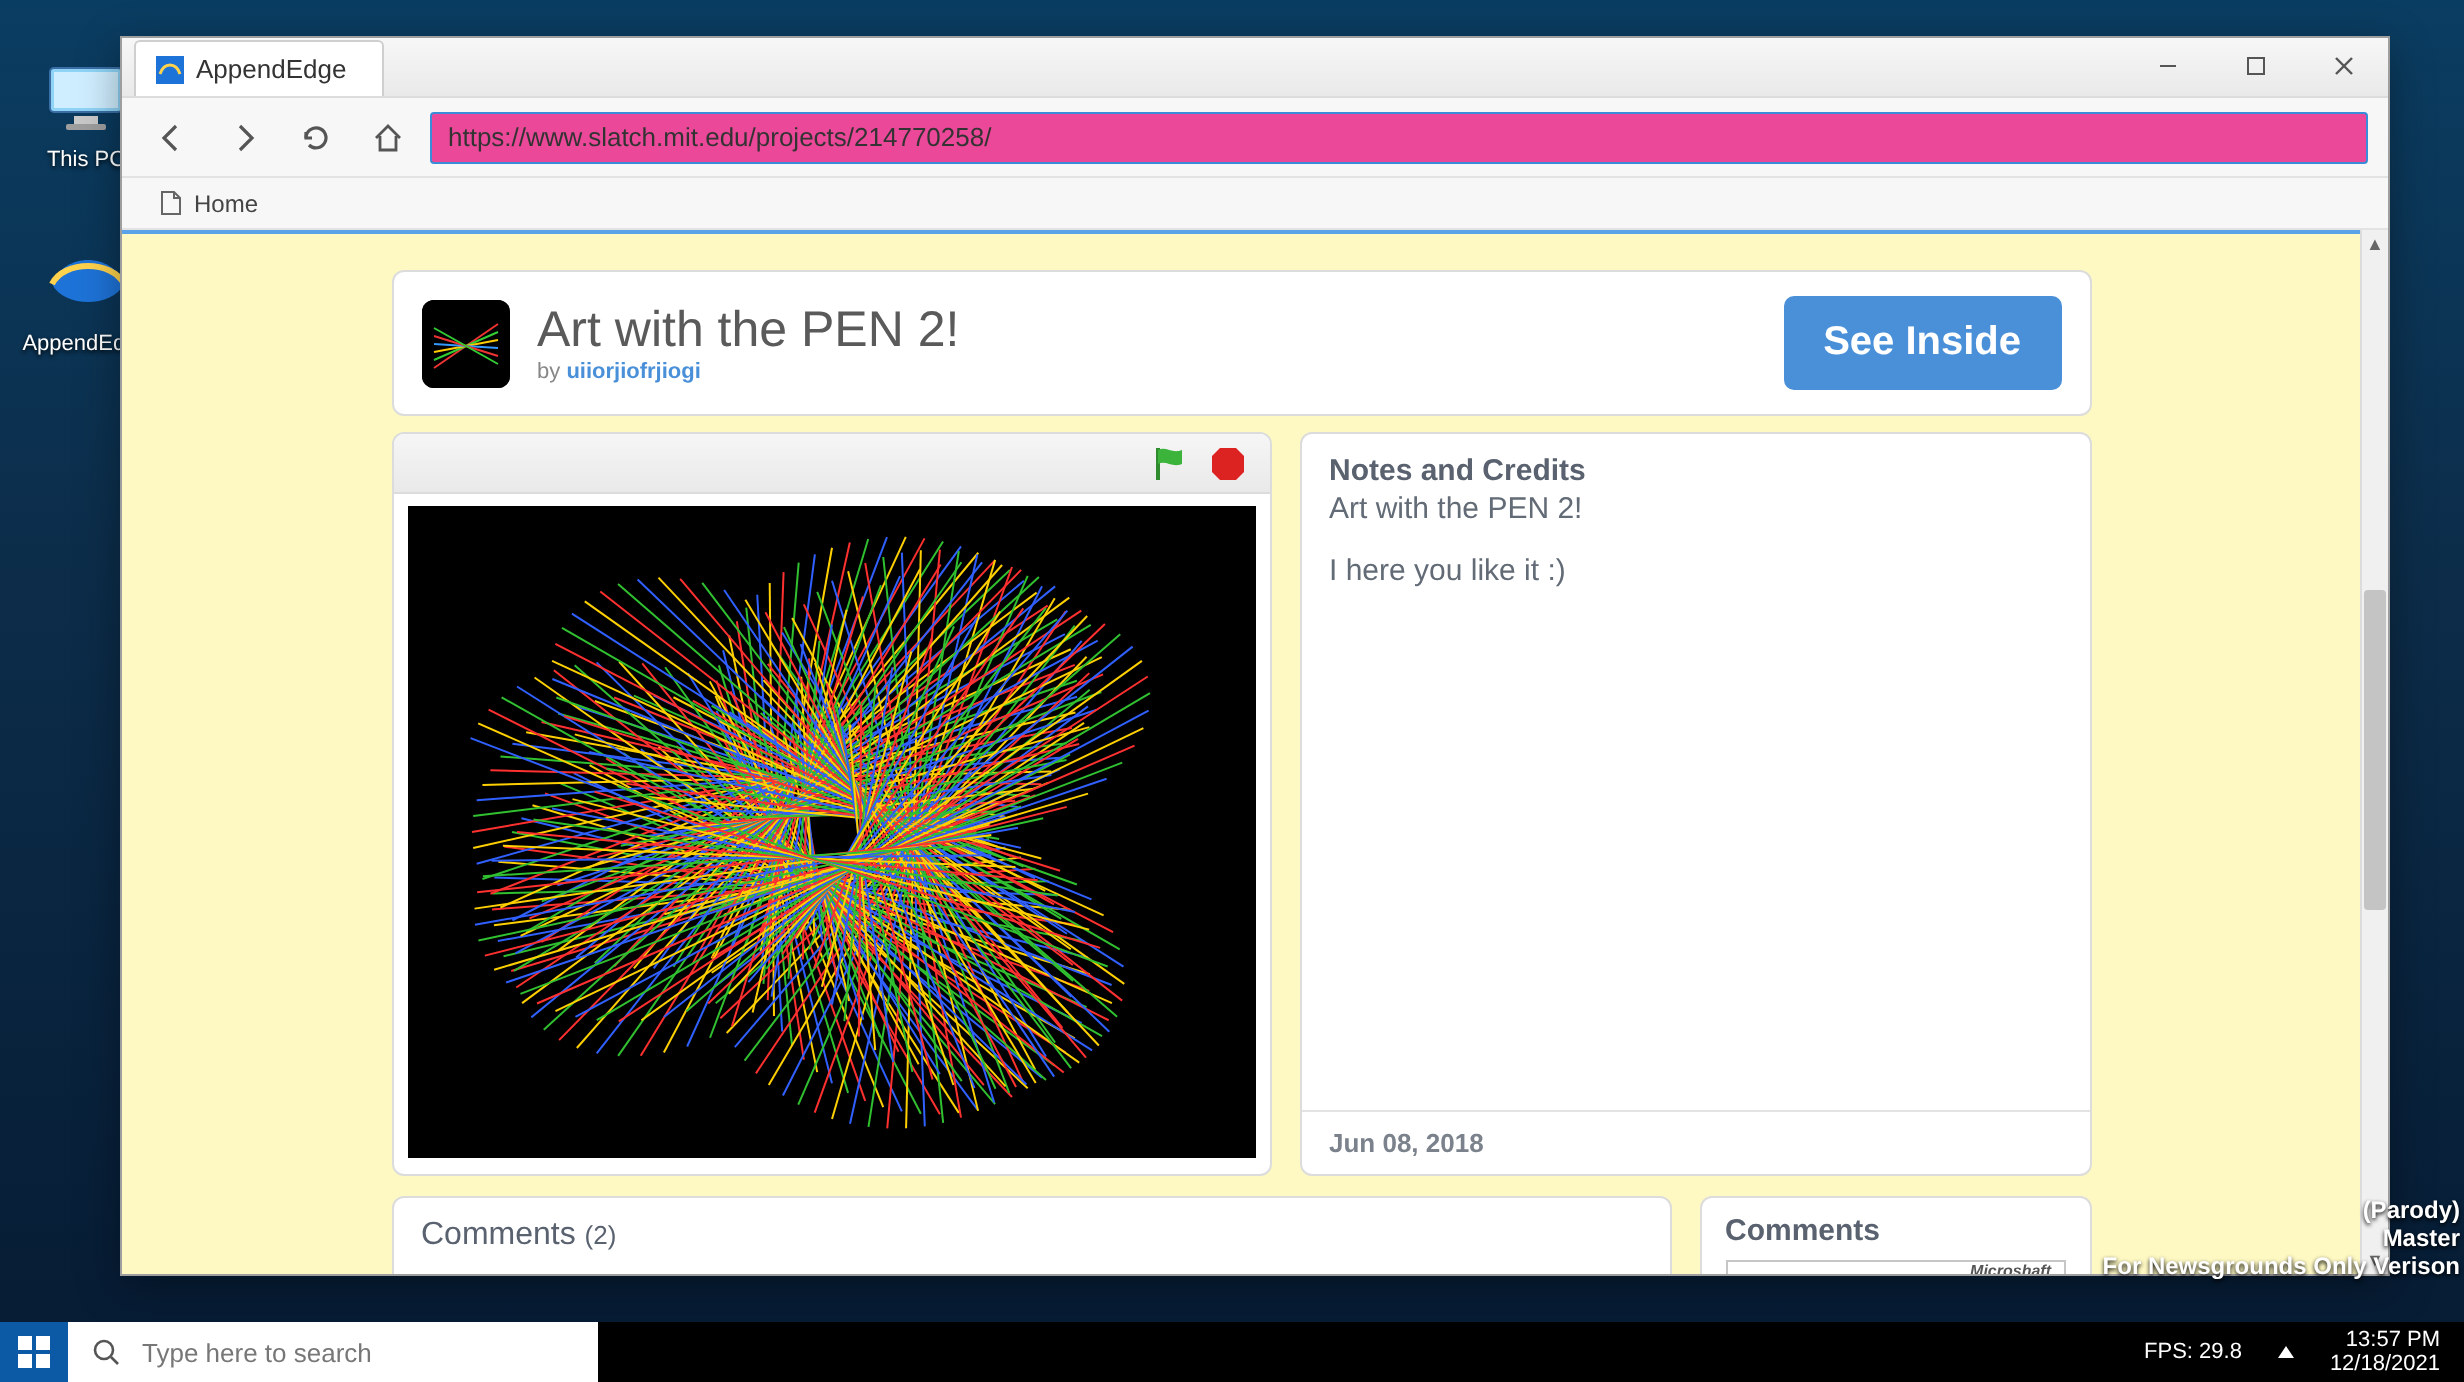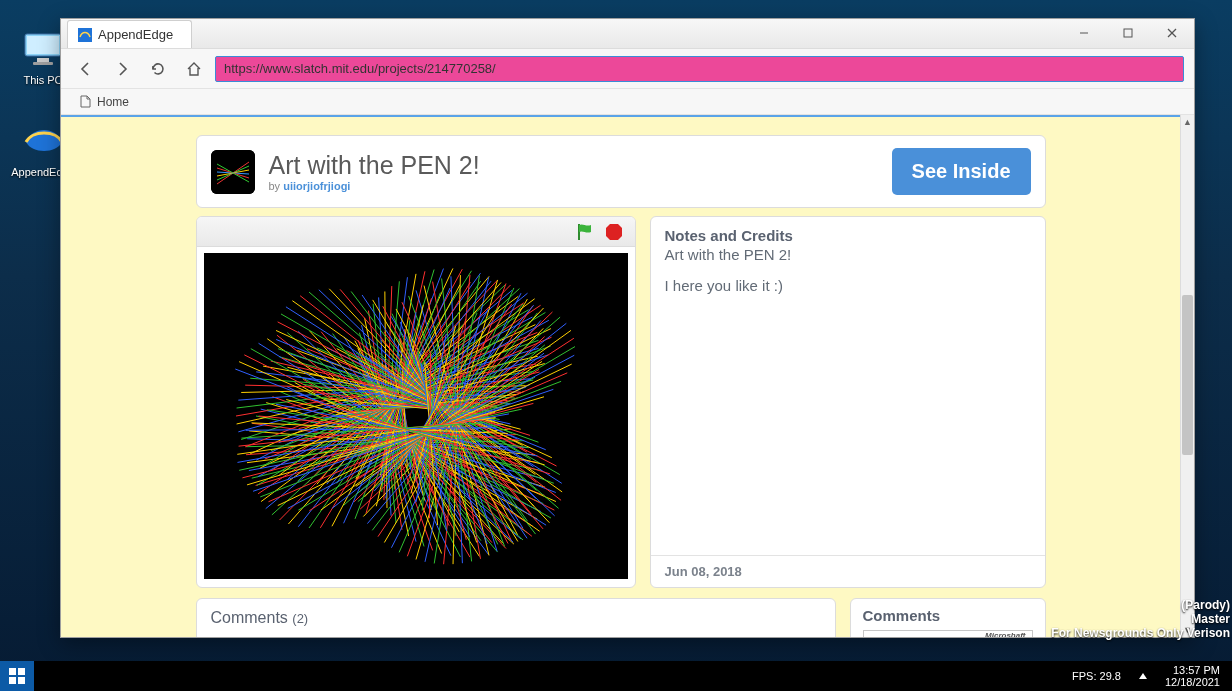--- a/index.html
+++ b/index.html
@@ -581,6 +581,13 @@
           <rect x="9" y="9" width="7" height="7" fill="#fff"></rect>
       </svg>
     </div>
+    <div class="search-box">
+      <svg width="15" height="15" viewBox="0 0 15 15">
+          <circle cx="6" cy="6" r="4.5" fill="none" stroke="#555" stroke-width="1.3"></circle>
+          <line x1="9.5" y1="9.5" x2="13" y2="13" stroke="#555" stroke-width="1.3"></line>
+        </svg>
+      <span>Type here to search</span>
+    </div>
     <div class="tb-spacer"></div>
     <div class="tb-right">
       <span>FPS: 29.8</span>

